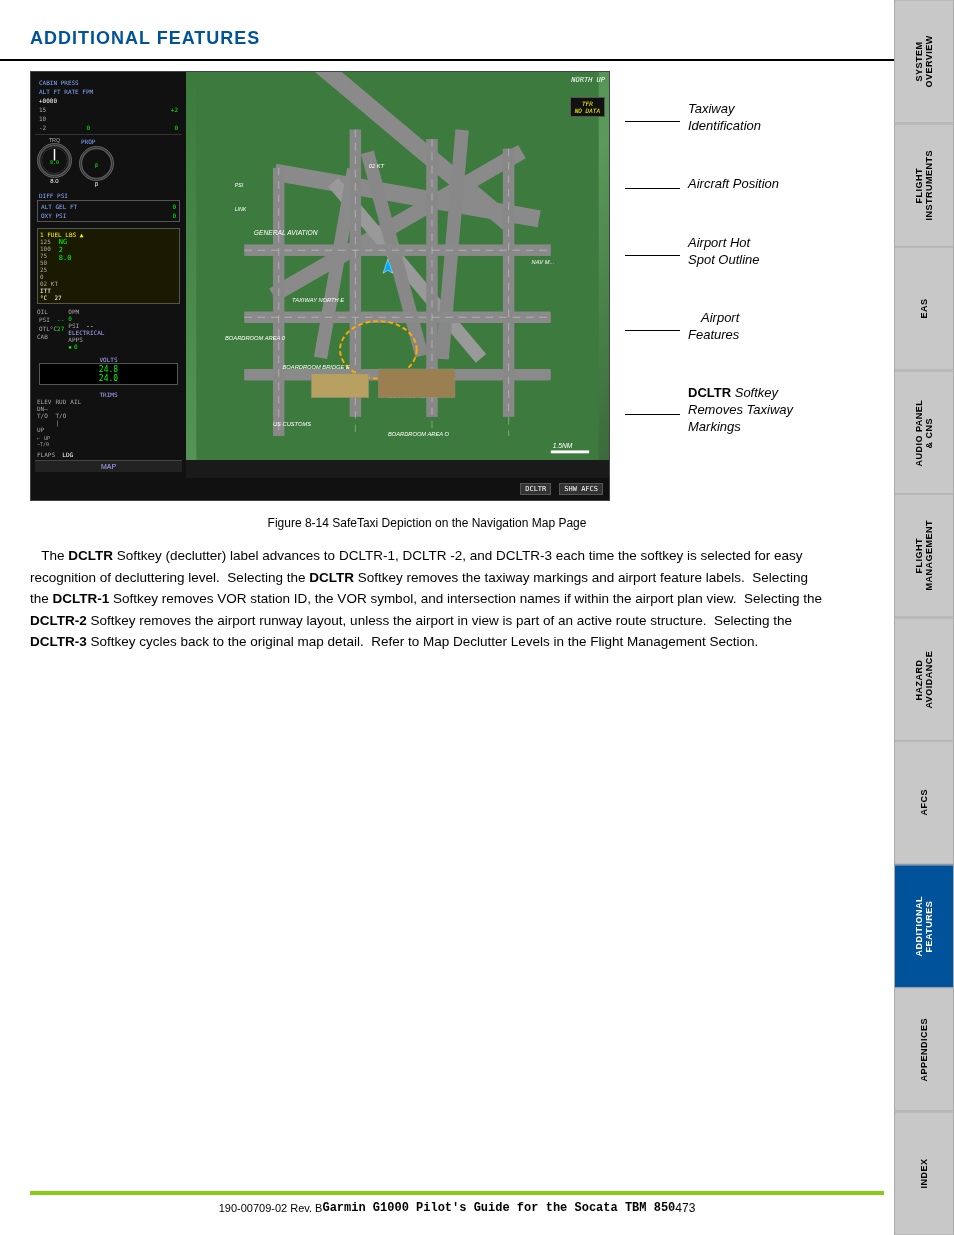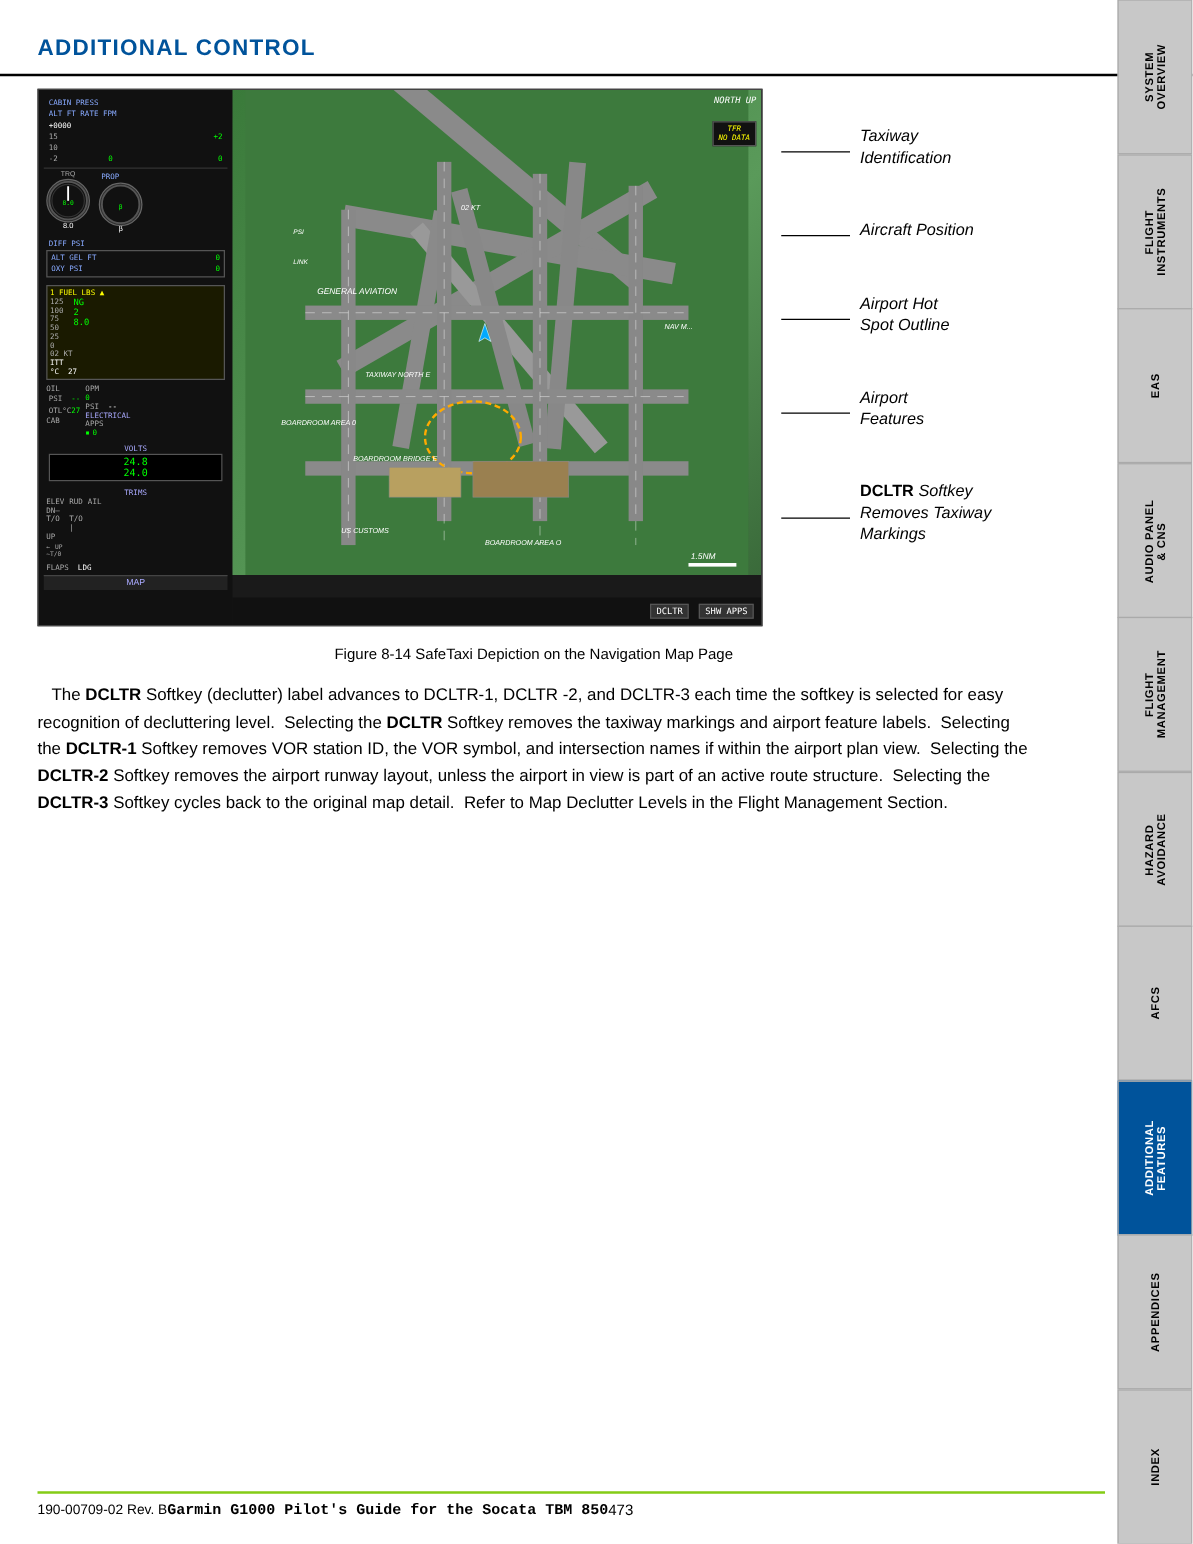--- a/index.html
+++ b/index.html
@@ -317,7 +317,7 @@
 <body>
 
 <div class="header">
-  <div class="header-title">ADDITIONAL CONTROL</div>
+  <div class="header-title">ADDITIONAL FEATURES</div>
 </div>
 
 <div class="sidebar">

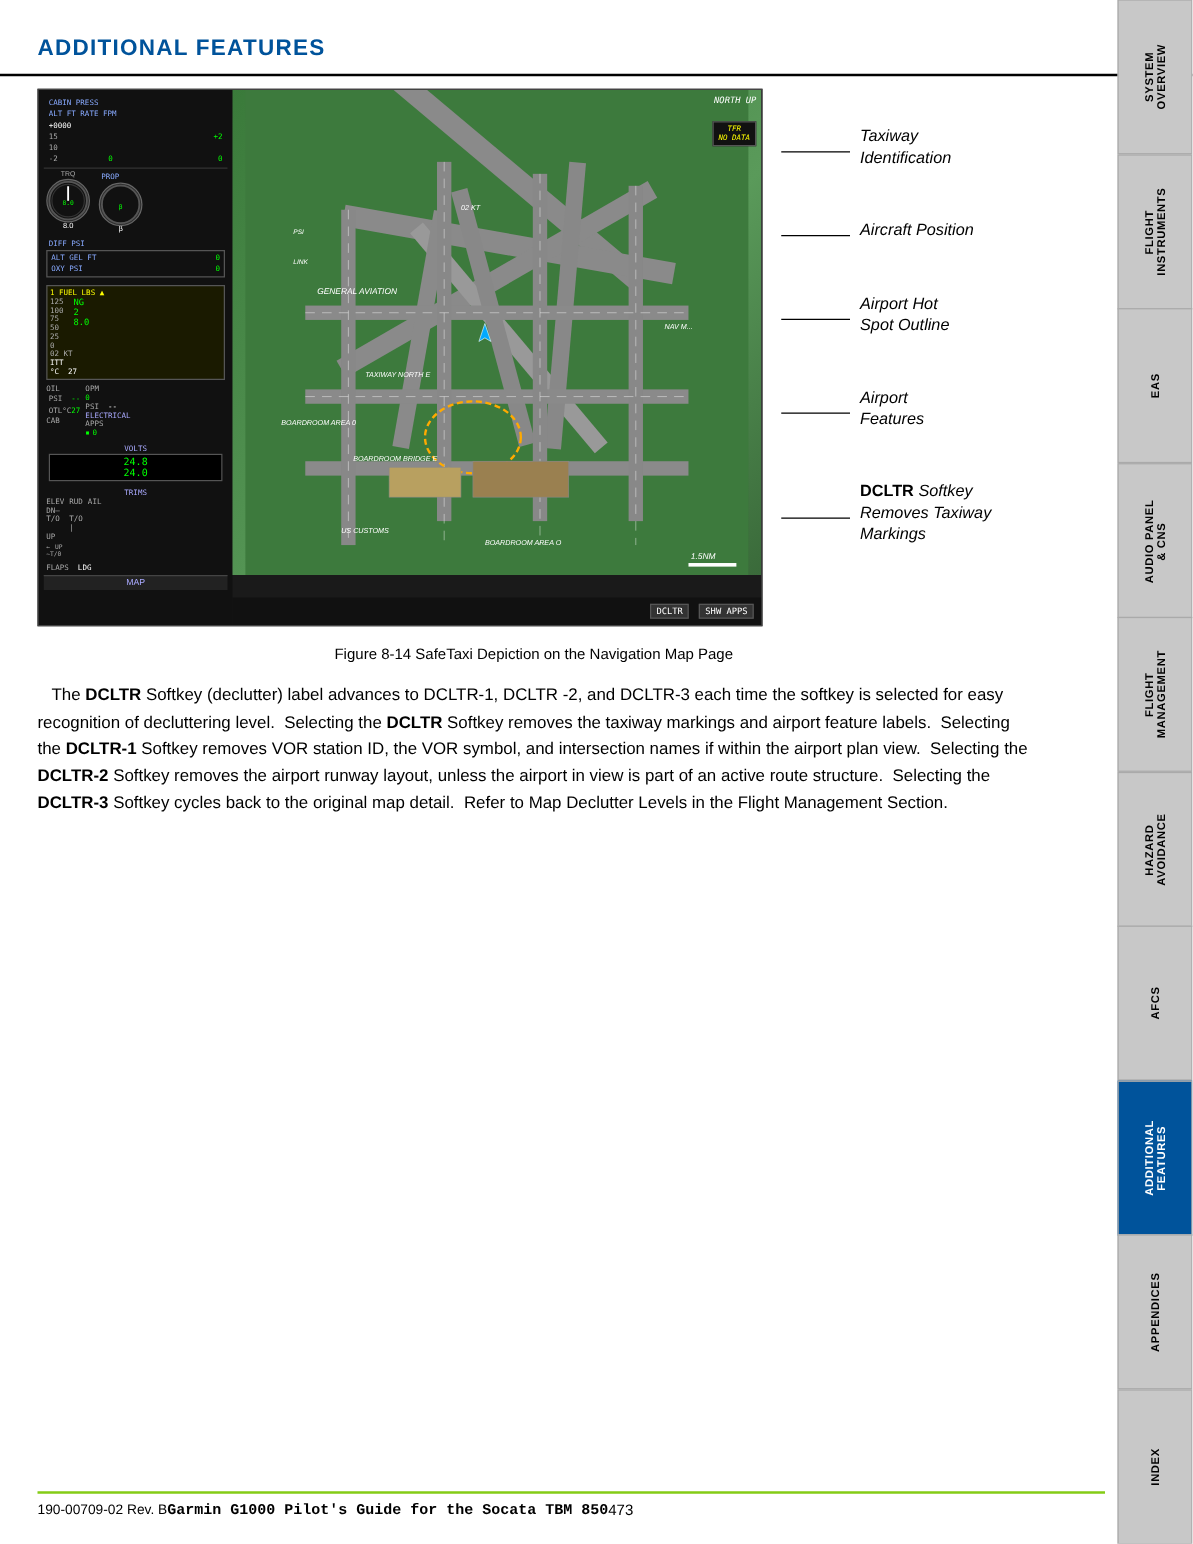--- a/index.html
+++ b/index.html
@@ -561,7 +561,7 @@
       </div>
 
       <div class="annotation-item">
-        <div style="display:flex; align-items:center; gap:0;">
+        <div style="display:flex; align-items:center; gap:0;text-align:right;">
           <span style="display:inline-block; width:55px; height:1px; background:#000; margin-top:8px;"></span>
           <span style="font-size:13px; font-style:italic; margin-left:8px; line-height:1.3;">Airport<br>Features</span>
         </div>

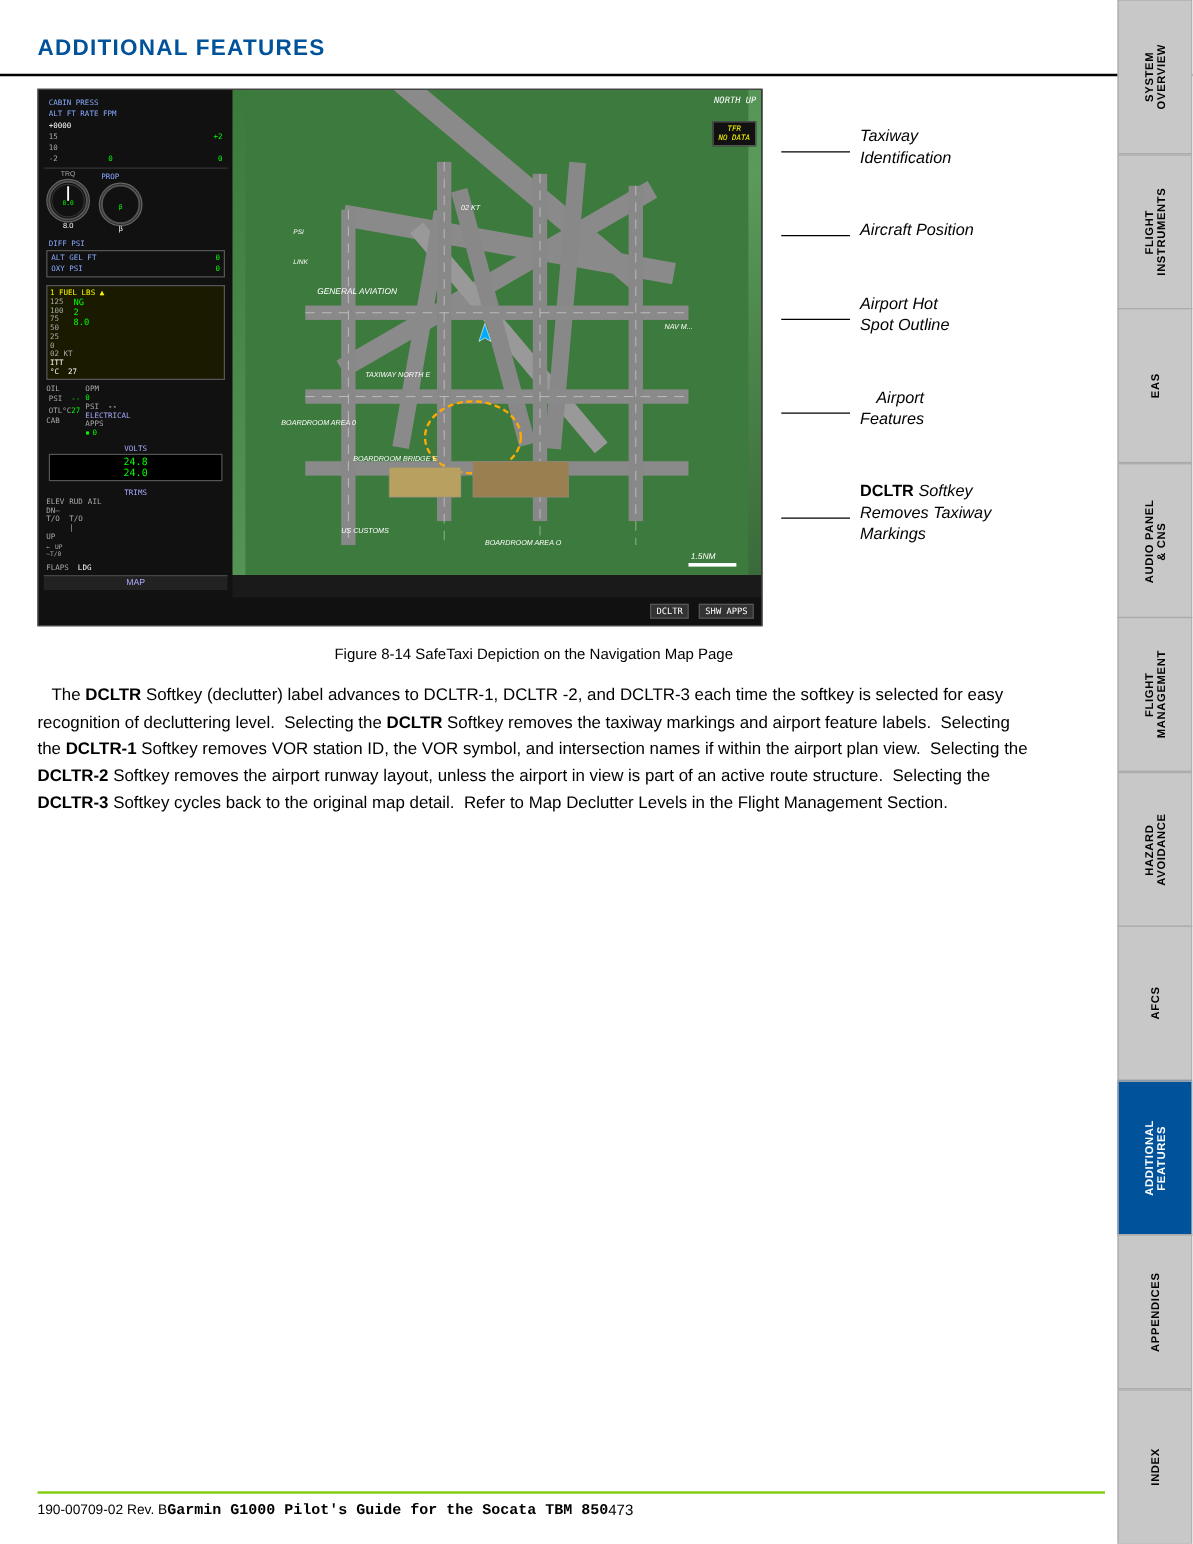--- a/index.html
+++ b/index.html
@@ -532,7 +532,7 @@
 
       <div class="map-footer">
         <span class="softkey-btn">DCLTR</span>
-        <span class="softkey-btn">SHW APPS</span>
+        <span class="softkey-btn">SHW AFCS</span>
       </div>
     </div>
 

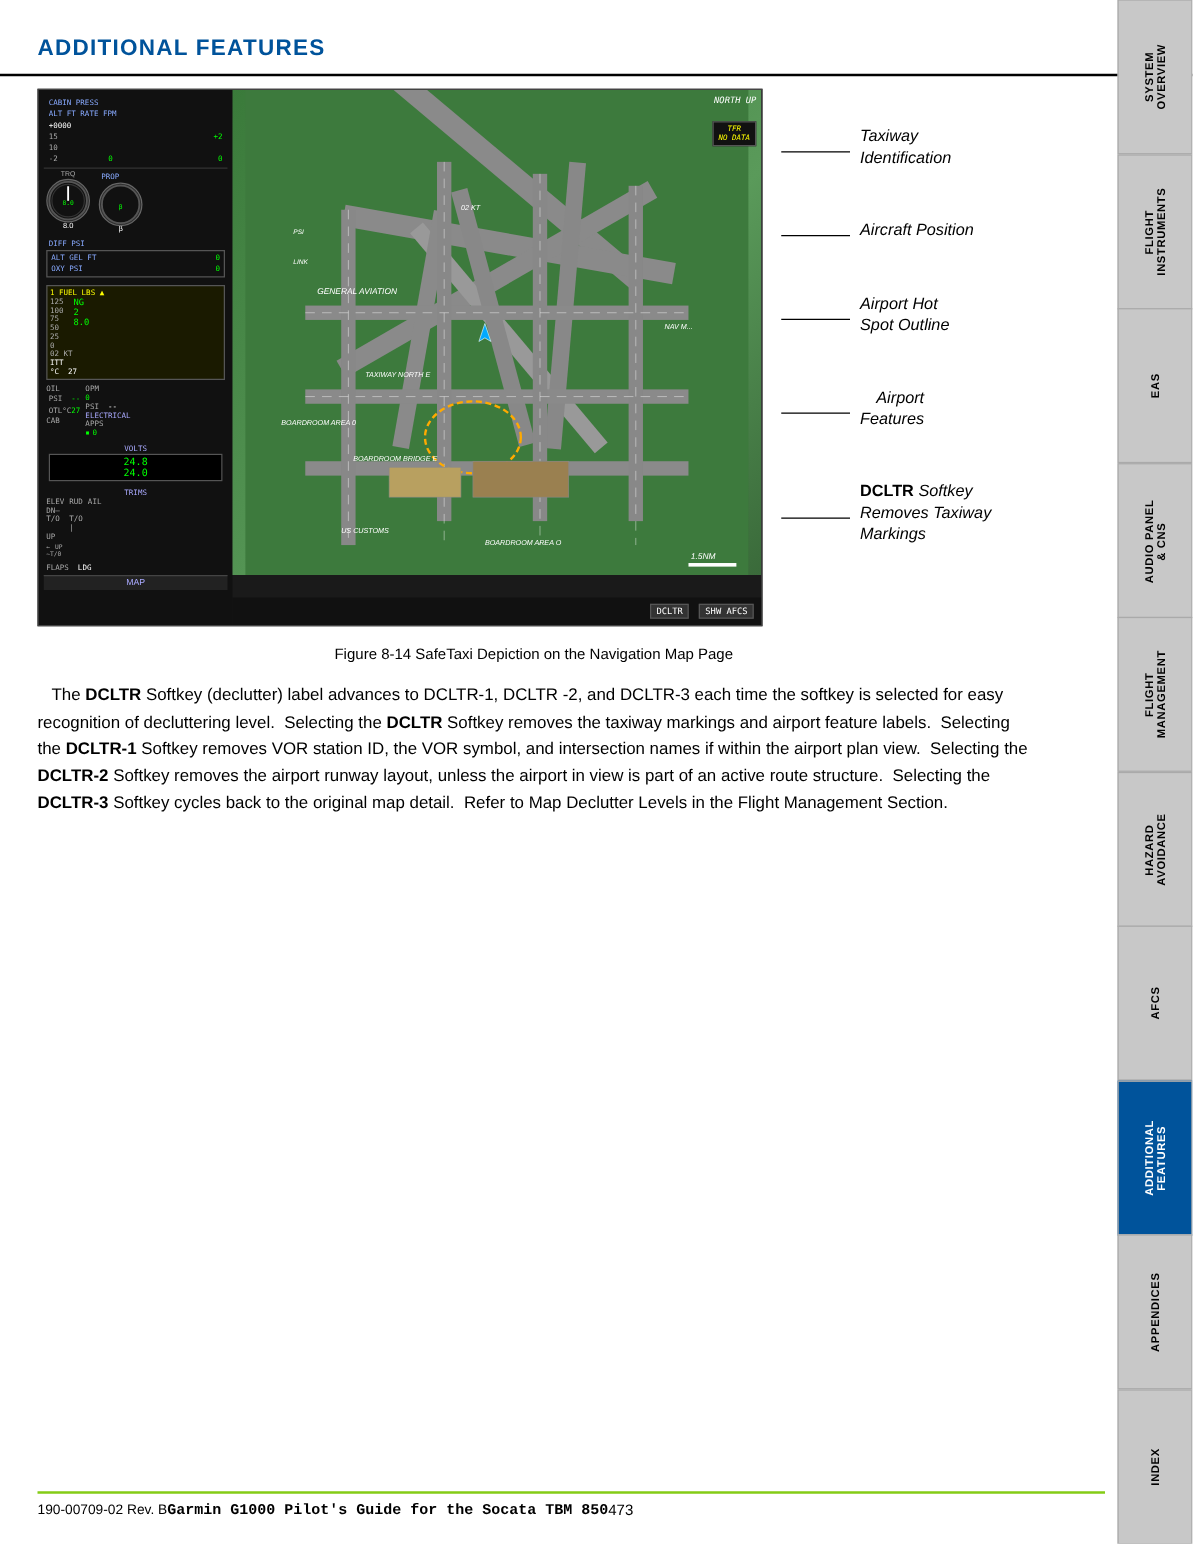--- a/index.html
+++ b/index.html
@@ -228,9 +228,9 @@
       left: 30px;
       right: 70px;
       display: flex;
-      justify-content: flex-start;
+      justify-content: center;
       align-items: center;
-      border-top: 2px solid #84cc16;
+      border-top: 4px solid #84cc16;
       padding-top: 6px;
     }
     .footer-left { font-size: 11px; color: #000; }

